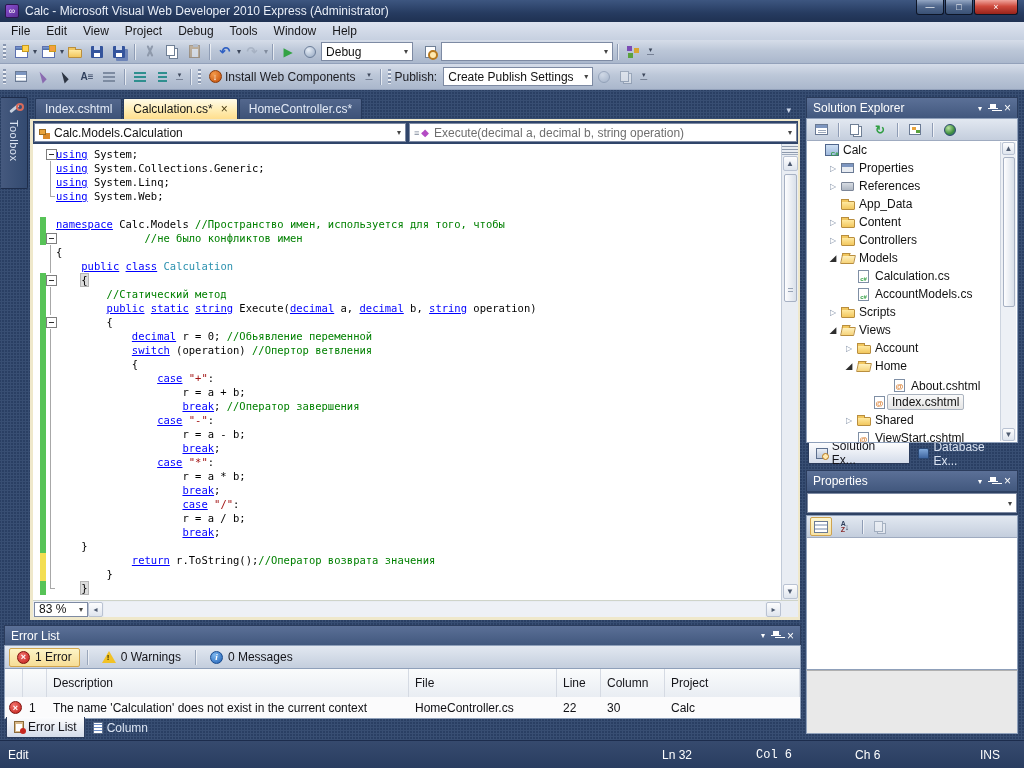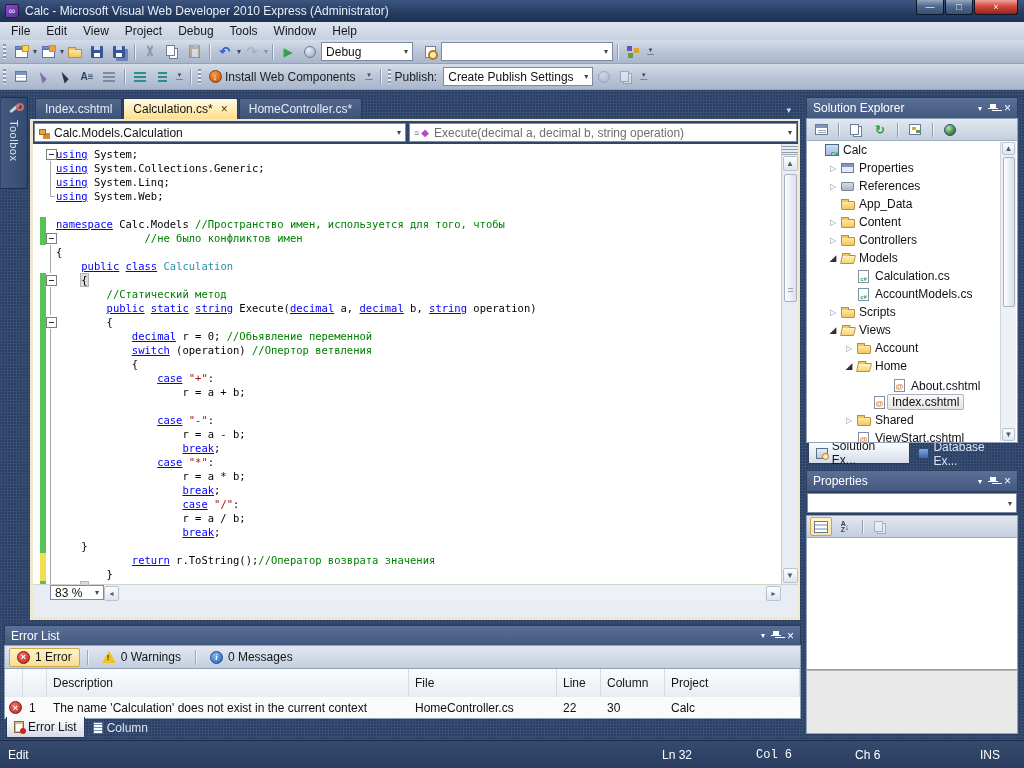--- a/index.html
+++ b/index.html
@@ -549,6 +549,7 @@
                 <span class="lm-ind" data-interactable="false"></span>
                 <span class="lm-bar g" data-interactable="false"></span>
                 <span class="lm-out v" data-interactable="false"></span>
+                <span class="code-text" data-interactable="false"><span class="tok-t" data-interactable="false">                    </span><span class="tok-k" data-interactable="false">break</span><span class="tok-t" data-interactable="false">; </span><span class="tok-c" data-interactable="false">//Оператор завершения</span></span>
               </div>
               <div class="code-line" data-interactable="false">
                 <span class="lm-ind" data-interactable="false"></span>

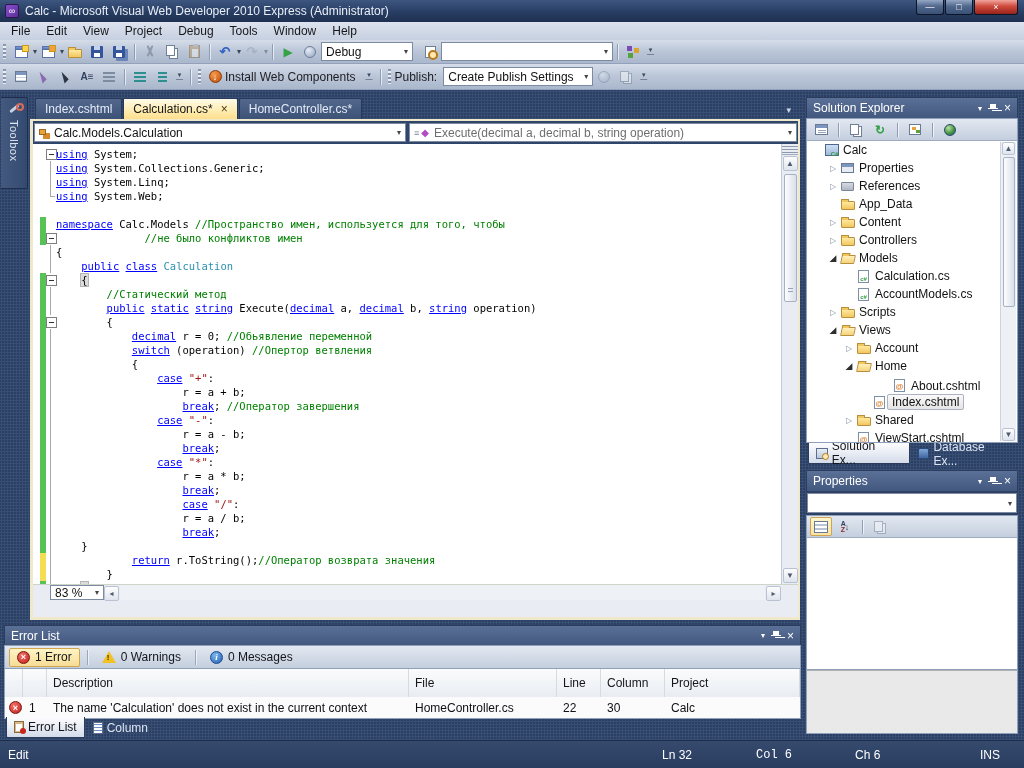--- a/index.html
+++ b/index.html
@@ -141,7 +141,7 @@
     background:repeating-linear-gradient(180deg,#97a3b6 0 1px,transparent 1px 3px);}
   .vfill{flex:1;}
 
-  .hscroll-row{height:33px;flex:none;display:flex;background:#e9edf3;border-top:1px solid #cfd4c9;font-size:11px;padding-left:16px;}
+  .hscroll-row{height:17px;flex:none;display:flex;align-items:center;background:#e9edf3;border-top:1px solid #cfd4c9;font-size:11px;}
   .zoom-combo{width:54px;height:15px;margin-left:1px;}
   .htrack{flex:1;height:15px;background:#eef1f6;margin:0 1px;}
   .hcorner{width:17px;height:15px;flex:none;}

